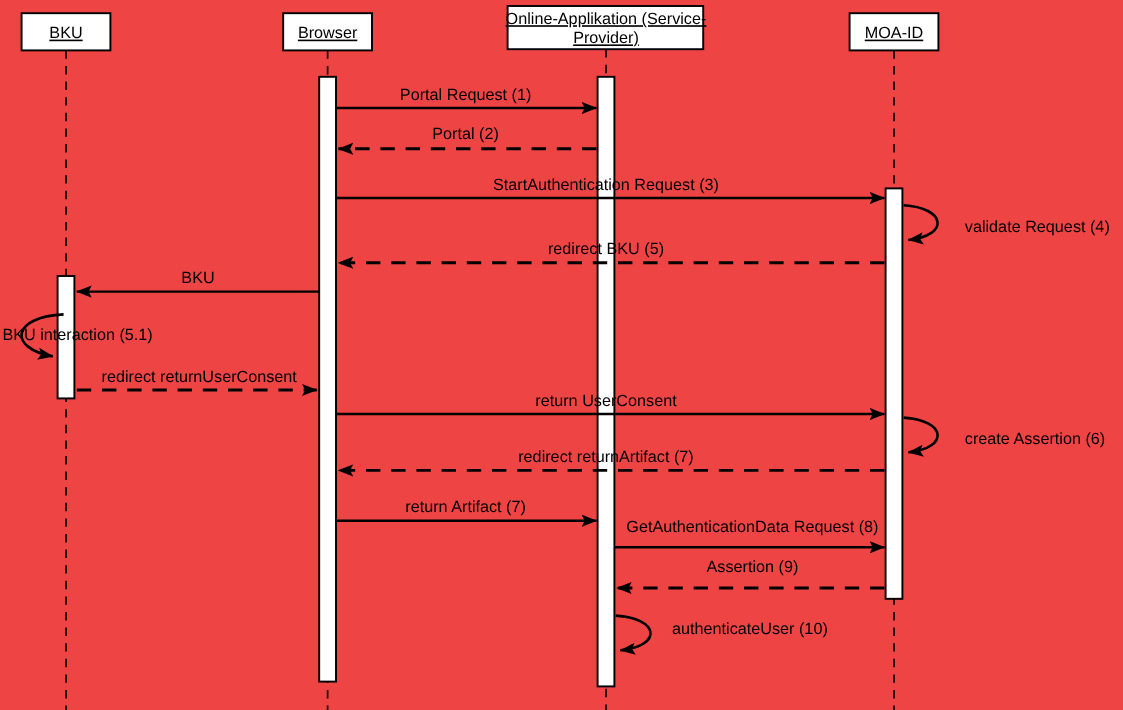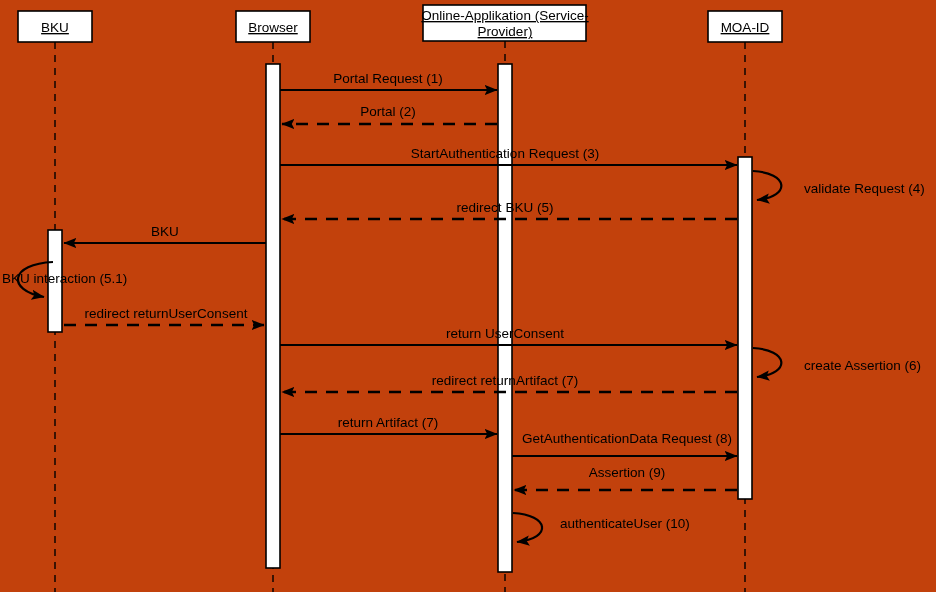--- a/index.html
+++ b/index.html
@@ -11,7 +11,7 @@
     position: relative;
     width: 936px;
     height: 592px;
-    background: #c2410c;
+    background: #ef4444;
     font-family: "Liberation Sans", sans-serif;
     overflow: hidden;
   }

